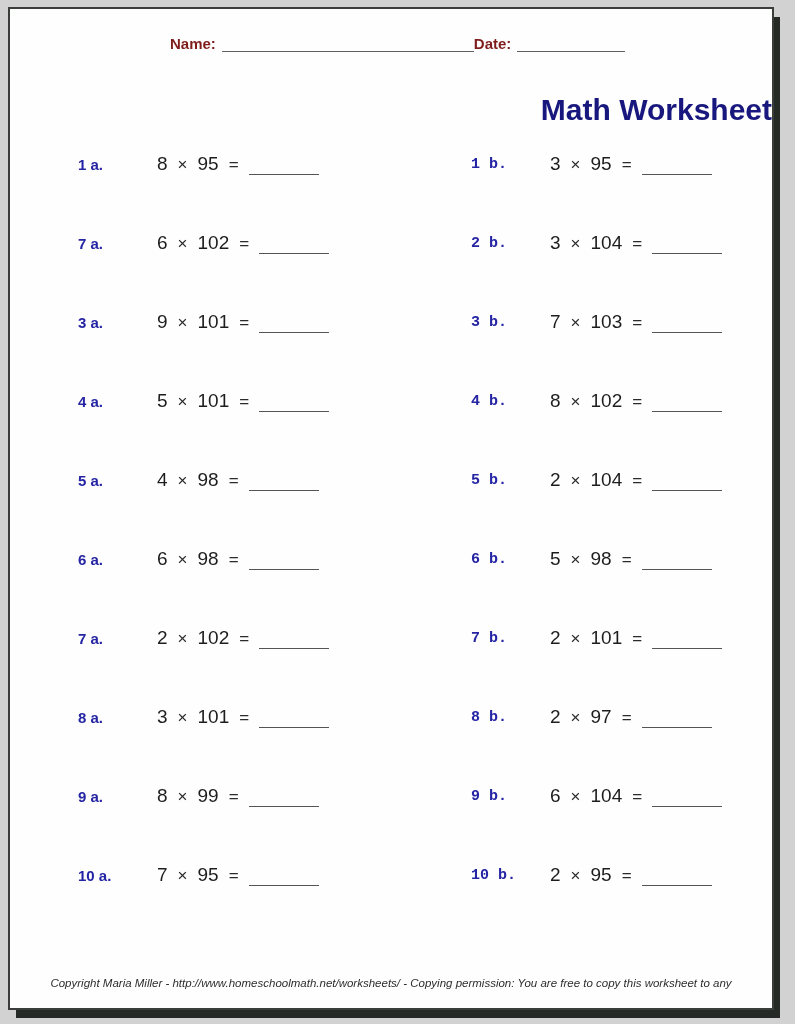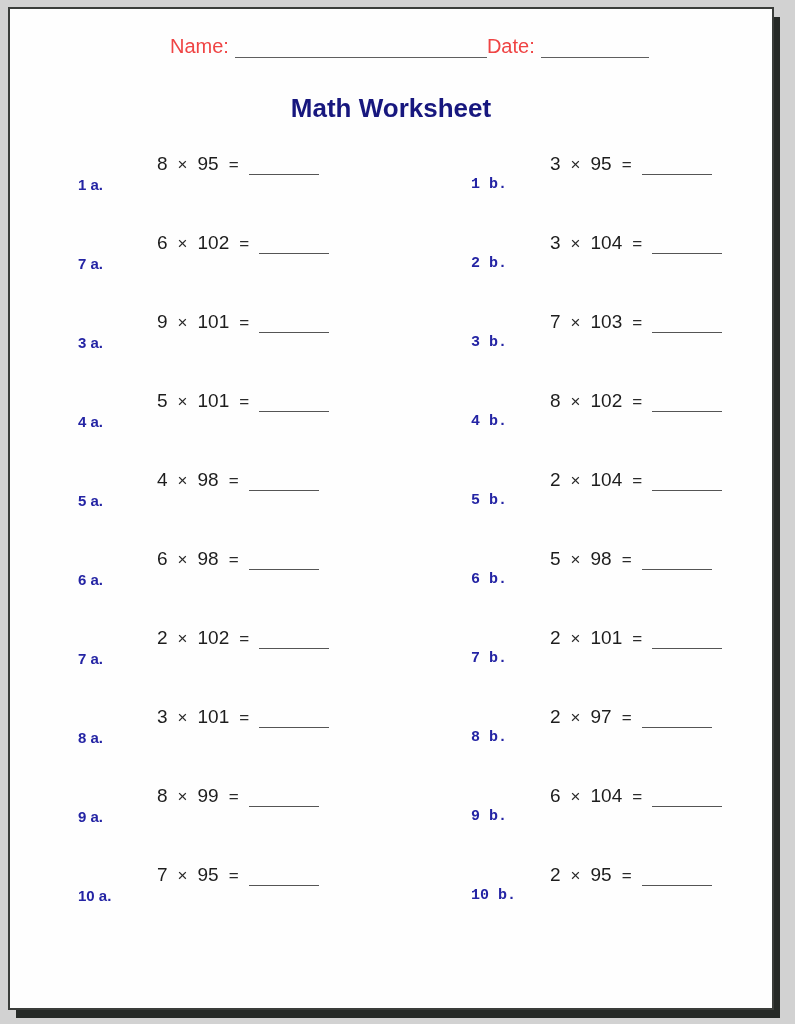--- a/index.html
+++ b/index.html
@@ -25,7 +25,7 @@
     display:flex; align-items:flex-end;
     white-space:nowrap;
   }
-  .head-label { font-weight:normal; font-size:20px; color:#ef4444; }
+  .head-label { font-weight:bold; font-size:15px; color:#7f1d1d; }
   .blank { display:inline-block; border-bottom:1.5px solid #5f5f5f; height:15px; }
   .name-blank { width:252px; margin-left:6px; }
   .date-blank { width:108px; margin-left:6px; }

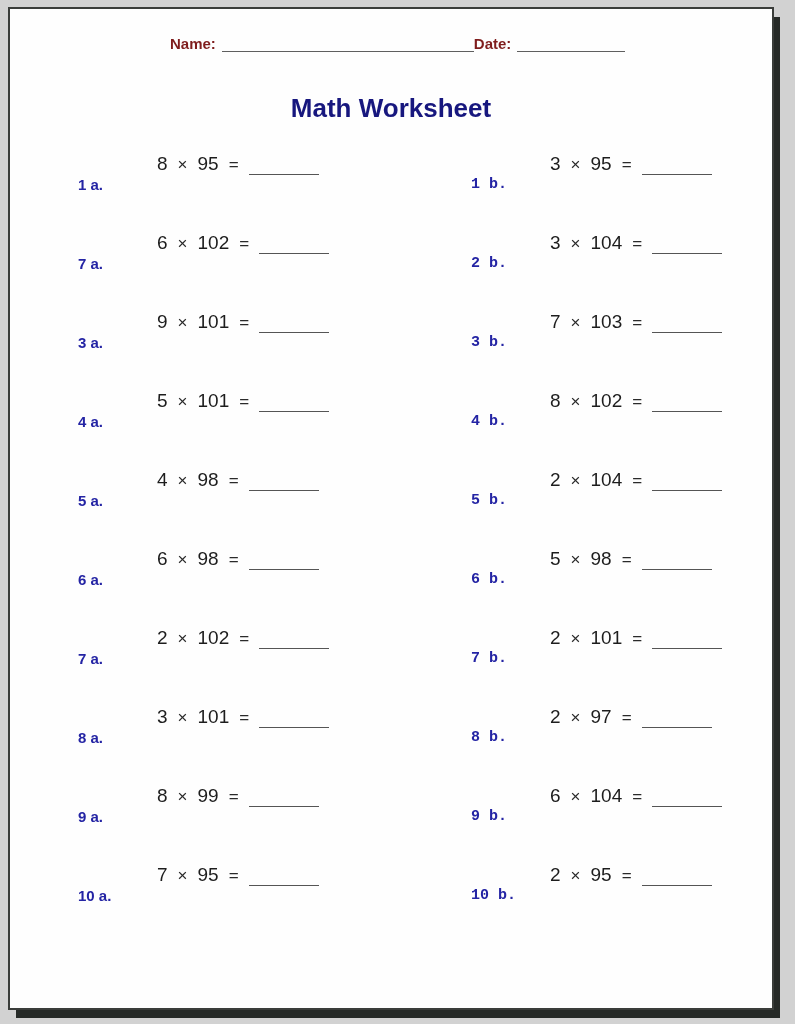--- a/index.html
+++ b/index.html
@@ -33,8 +33,8 @@
   
   .title {
     position:absolute; top:84px; left:0; width:100%;
-    text-align:center;
-    font-size:26px; font-weight:bold; color:#17177e;
+    text-align:right;
+    font-size:30px; font-weight:bold; color:#17177e;
   }
   
   .problems {

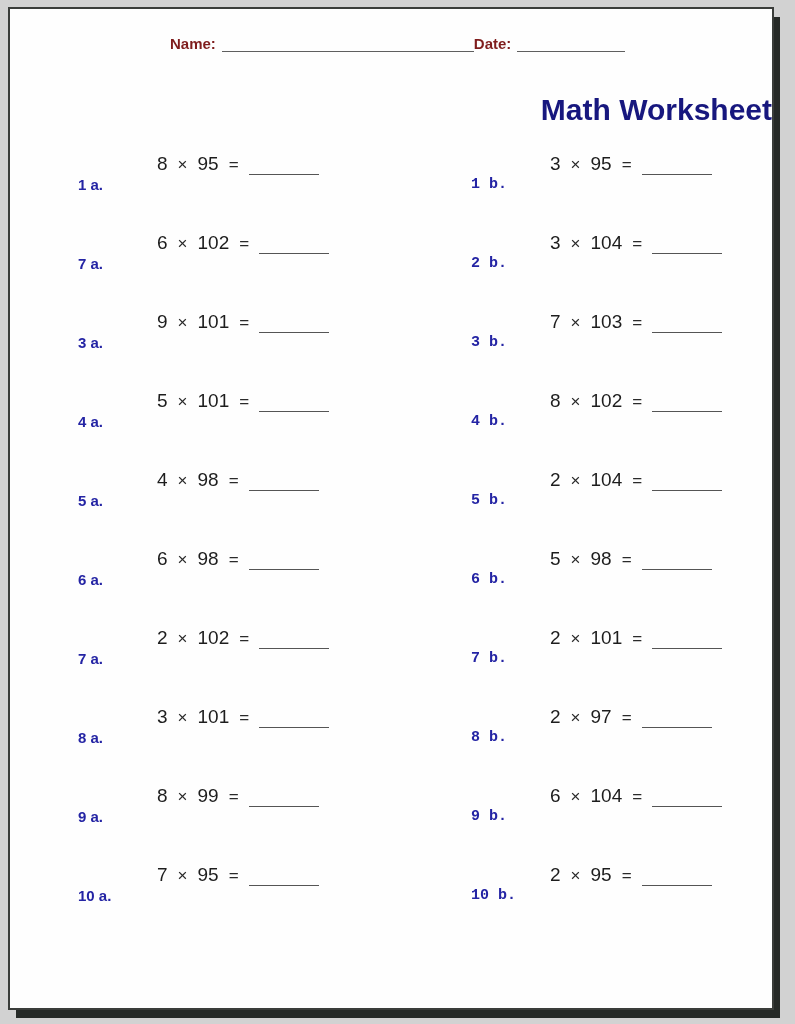--- a/index.html
+++ b/index.html
@@ -53,7 +53,6 @@
     font-size:15px; font-weight:bold; color:#2424a4;
     padding-top:3px;
     white-space:nowrap;
-    margin-top:20px;
   }
   .problem.col-b .plabel { margin-left:80px;font-family:Liberation Mono, monospace; }
   .expr {

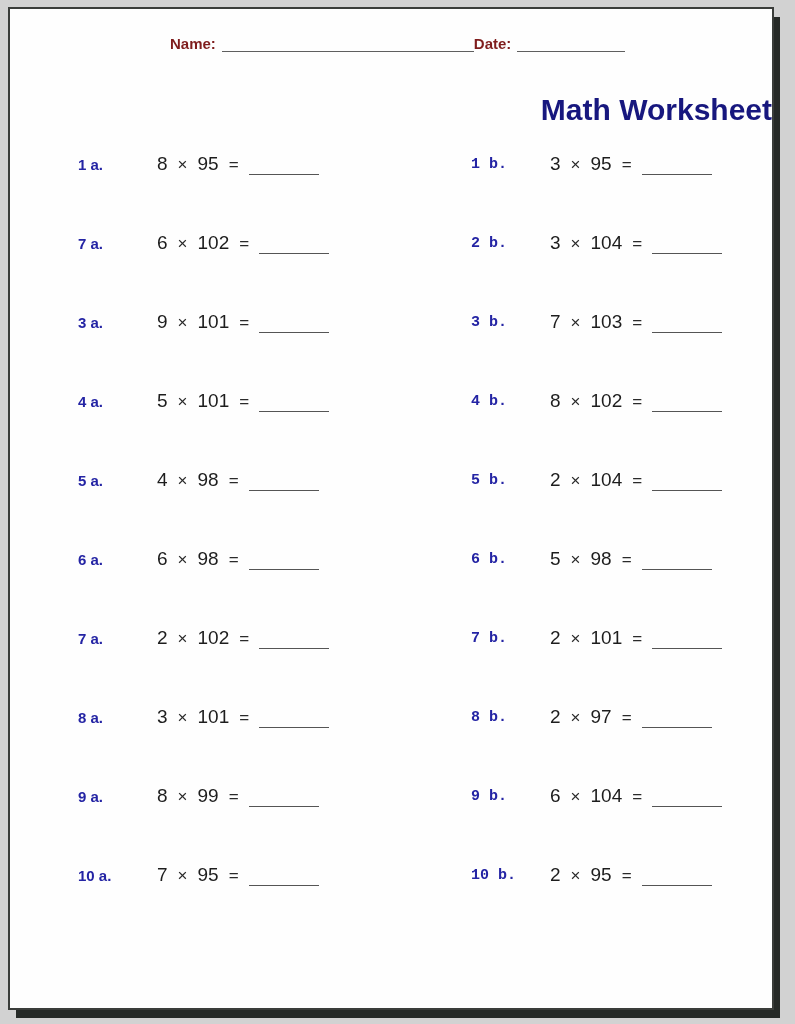--- a/index.html
+++ b/index.html
@@ -314,6 +314,7 @@
 </div>
 
   <div class="footer">
+    <div>Copyright Maria Miller - http://www.homeschoolmath.net/worksheets/ - Copying permission: You are free to copy this worksheet to any</div>
   </div>
 
 </div>

